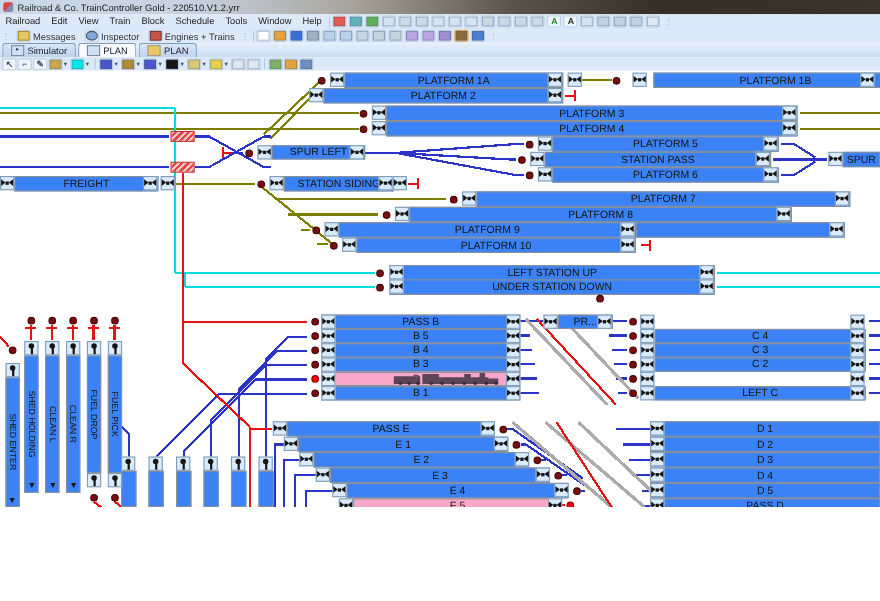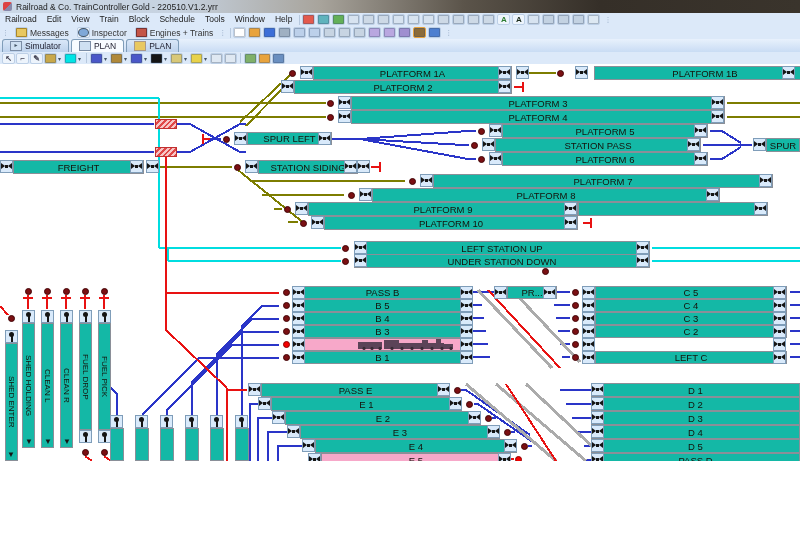--- a/index.html
+++ b/index.html
@@ -35,7 +35,7 @@
   
   #canvas{position:absolute;left:0;top:64px;width:800px;height:397px;background:#fff;overflow:hidden;}
   #tracks{position:absolute;left:0;top:0;z-index:0;}
-  .blk{position:absolute;z-index:2;background:#14b8a6;border:1px solid #8a8f98;box-sizing:border-box;
+  .blk{position:absolute;z-index:2;background:#3b82f6;border:1px solid #8a8f98;box-sizing:border-box;
     display:flex;align-items:center;justify-content:center;font-size:9.5px;color:#15120a;white-space:nowrap;overflow:hidden;}
   .blk.pink{background:#f7a8c9;}
   .blk.vert{writing-mode:vertical-rl;font-size:8px;letter-spacing:0px;}

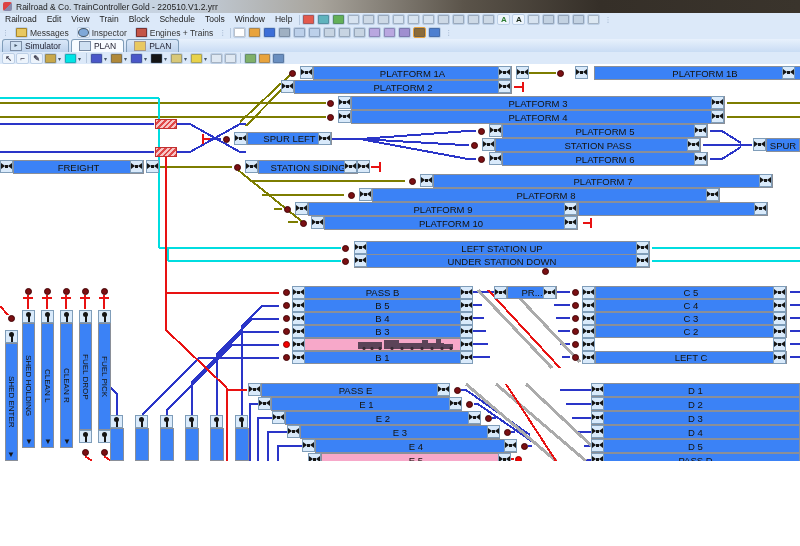--- a/index.html
+++ b/index.html
@@ -385,9 +385,6 @@
       <div class="blk" style="left: 507px; top: 222px; width: 50px; height: 13px;">
         <span>PR...</span>
       </div>
-      <div class="blk" style="left: 595px; top: 222px; width: 192px; height: 13px;">
-        <span>C 5</span>
-      </div>
       <div class="blk" style="left: 595px; top: 235px; width: 192px; height: 13px;">
         <span>C 4</span>
       </div>

